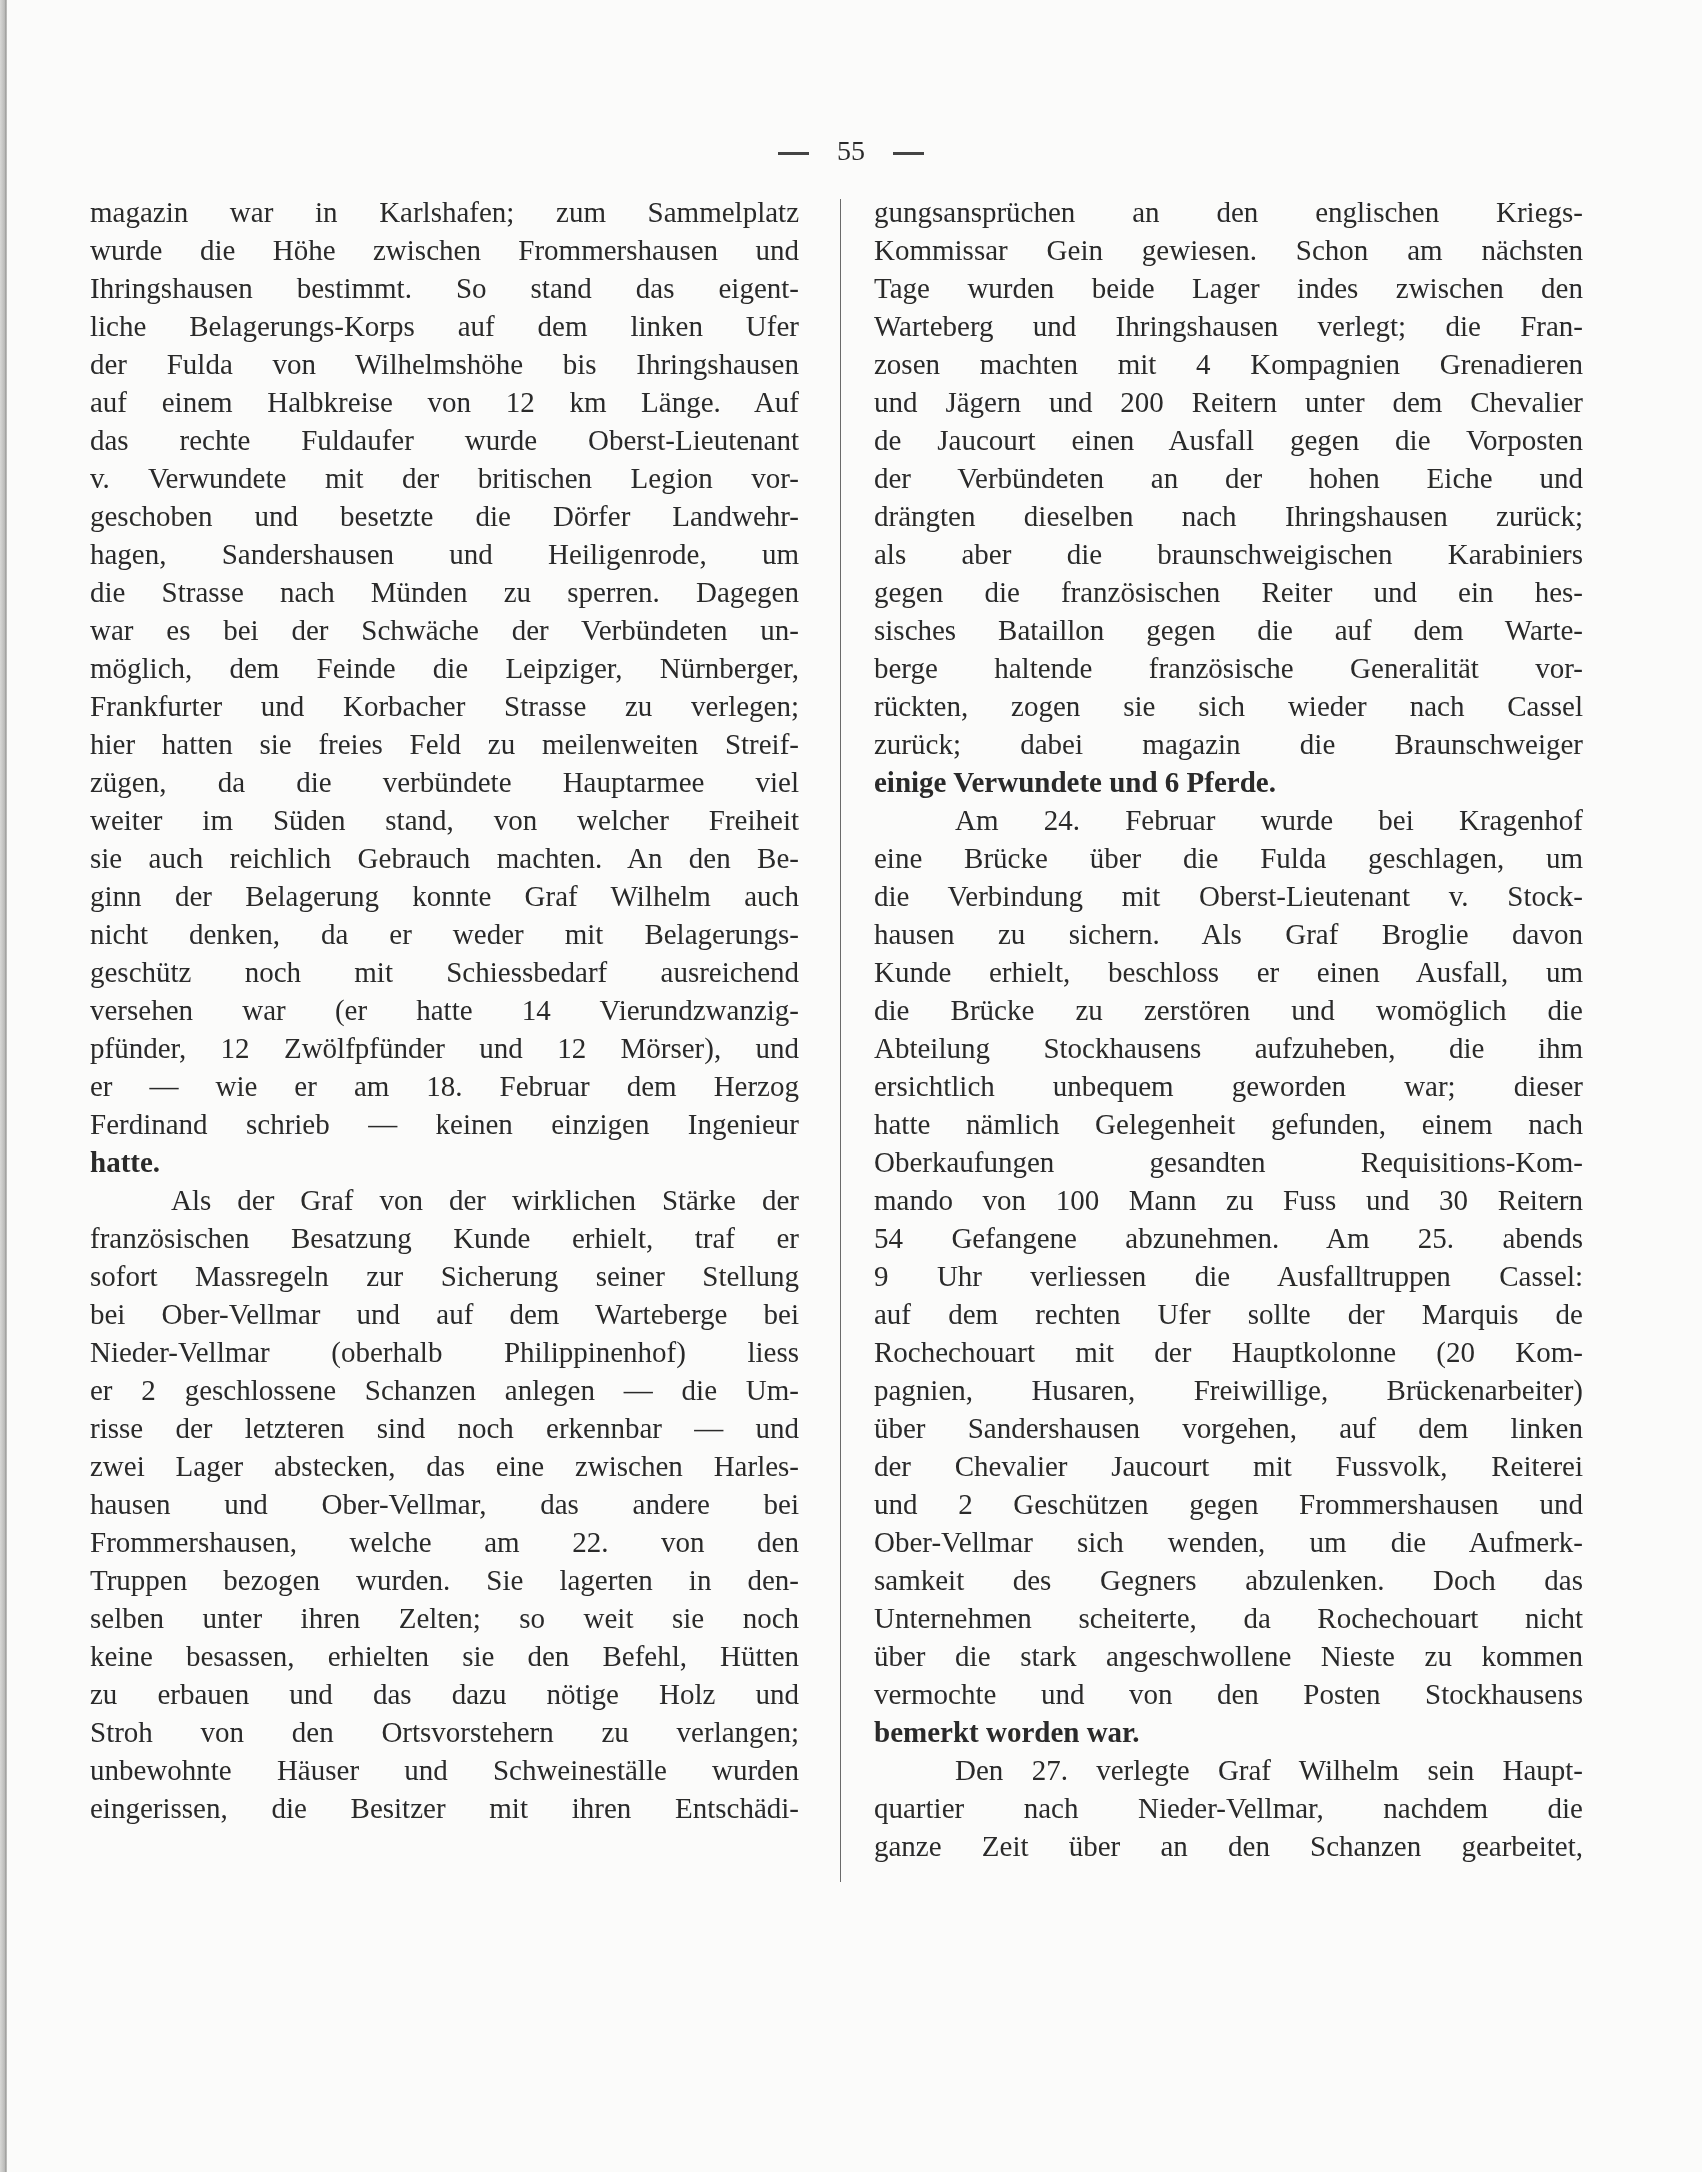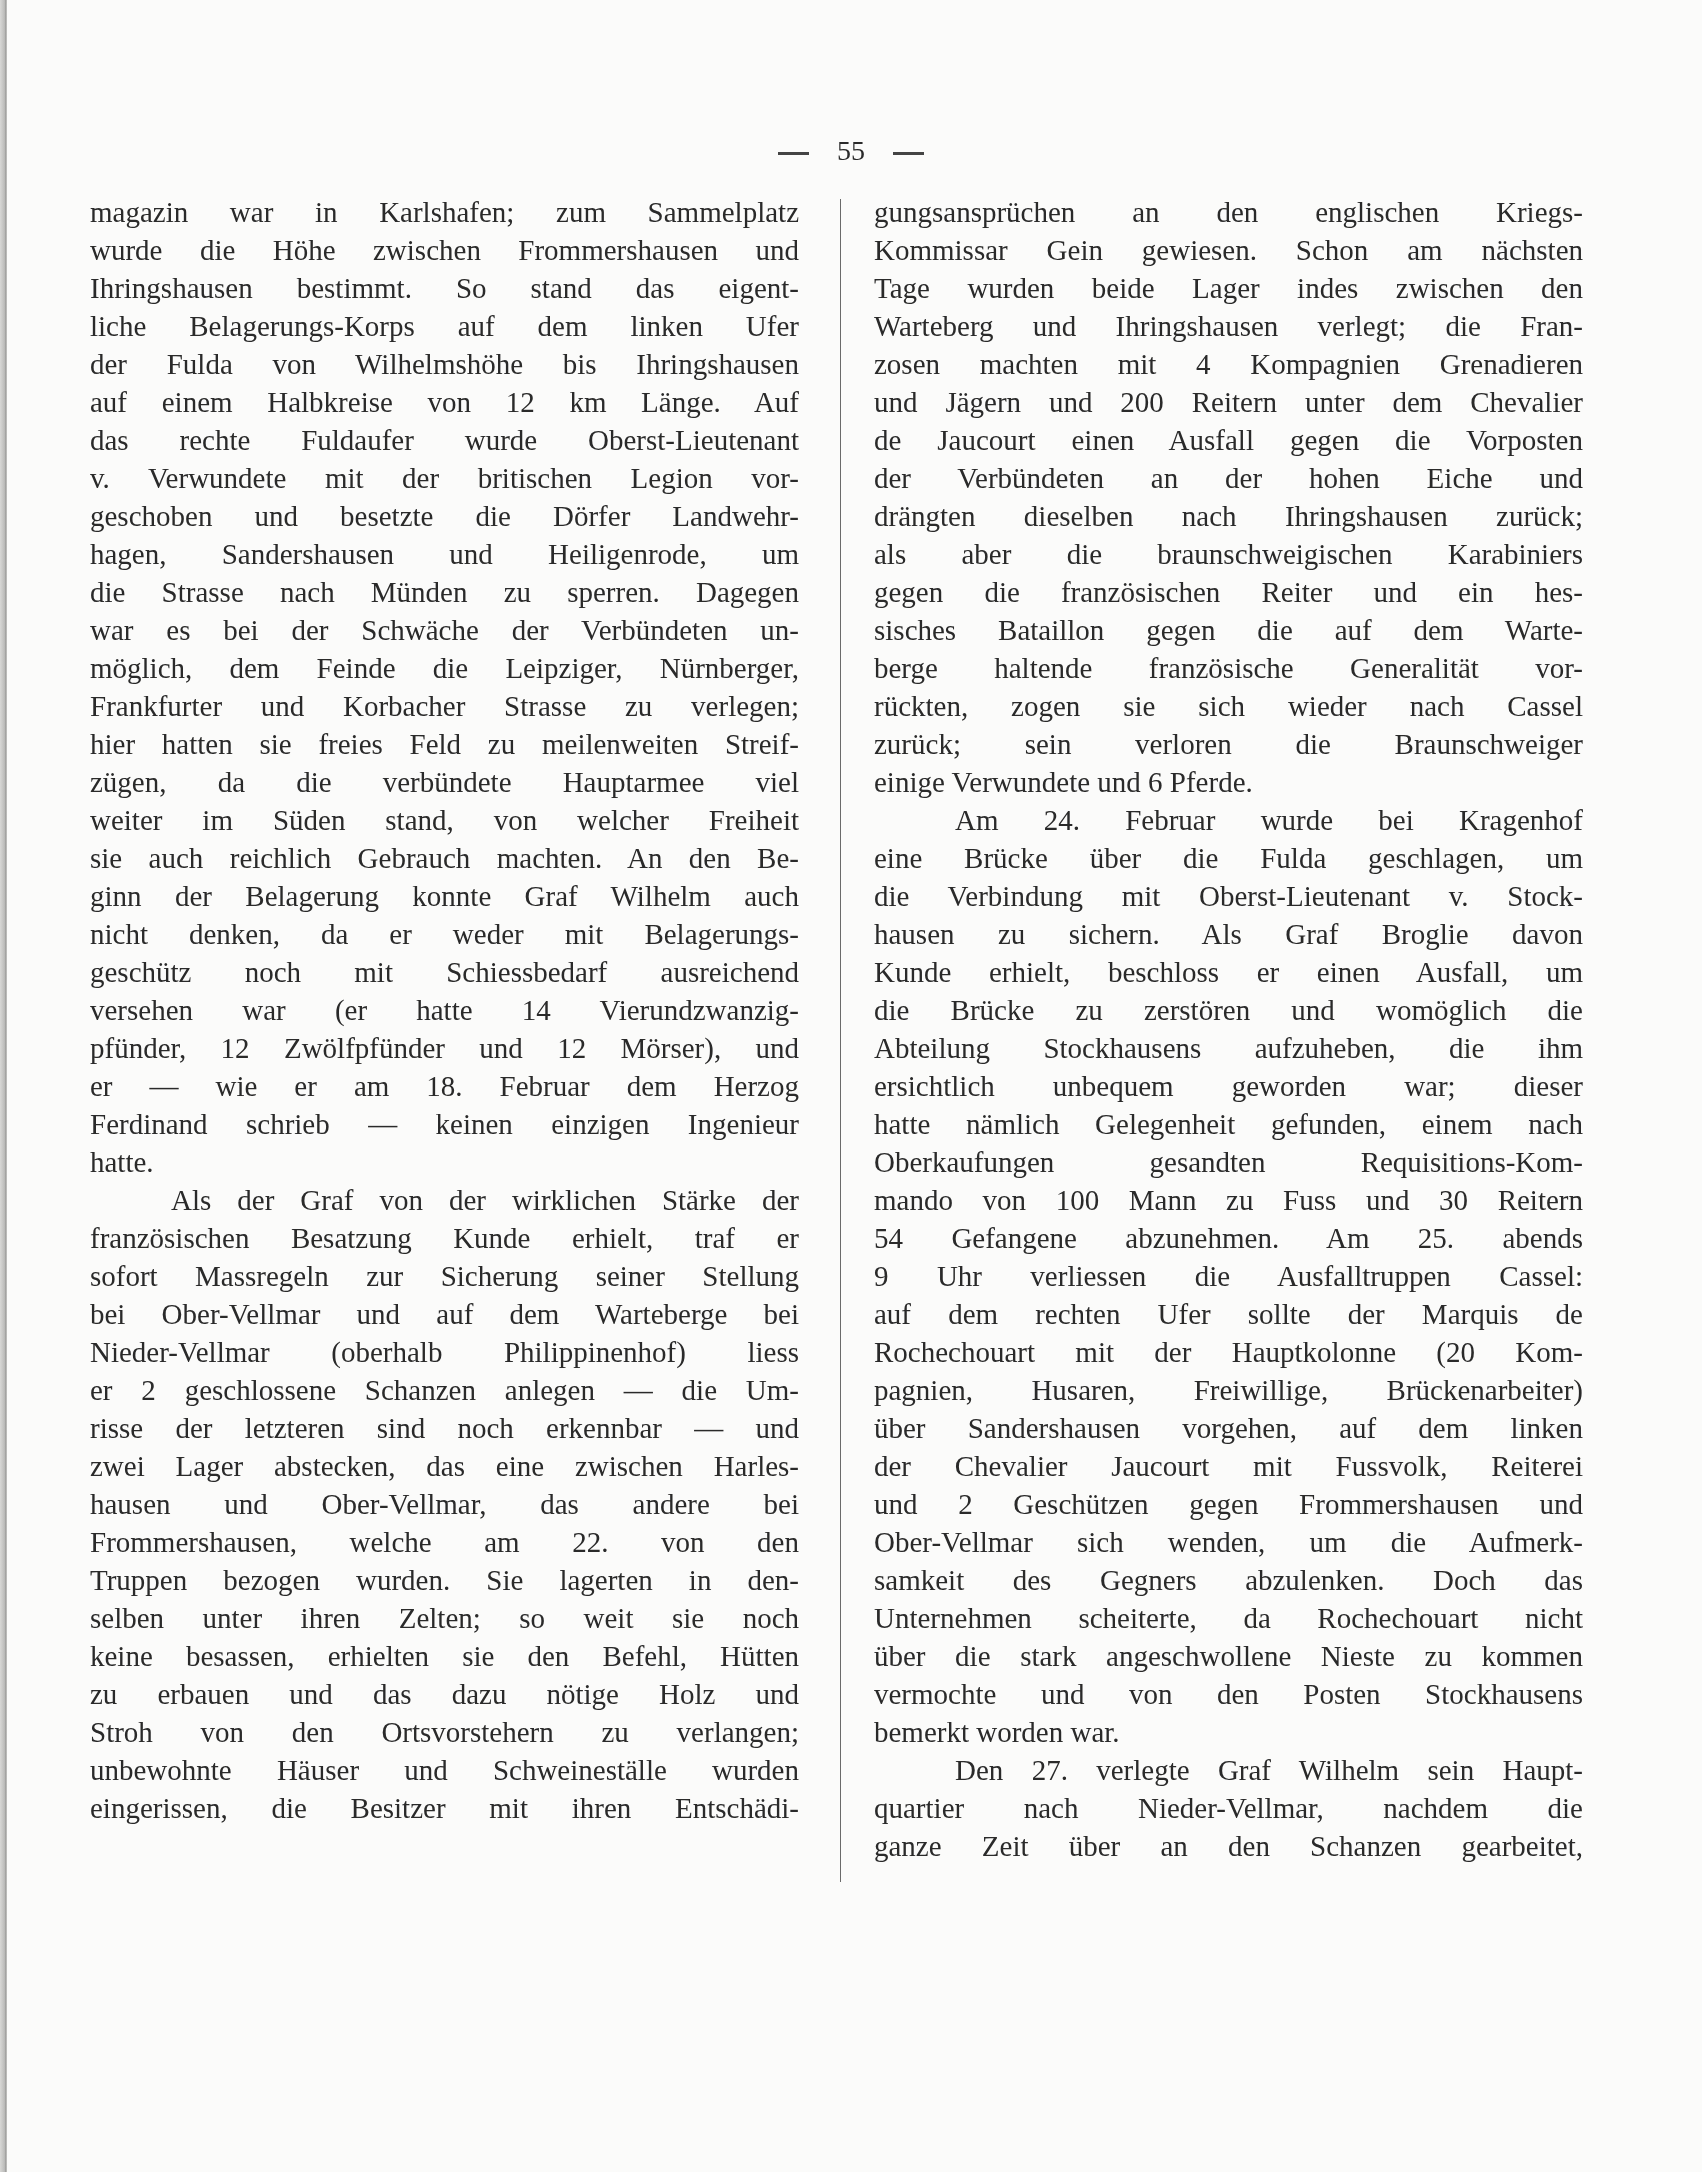--- a/index.html
+++ b/index.html
@@ -108,7 +108,7 @@
     <span class="line">sisches Bataillon gegen die auf dem Warte-</span>
     <span class="line">berge haltende französische Generalität vor-</span>
     <span class="line">rückten, zogen sie sich wieder nach Cassel</span>
-    <span class="line">zurück; sein verloren die Braunschweiger</span>
+    <span class="line">zurück; dabei magazin die Braunschweiger</span>
     <span class="line last">einige Verwundete und 6 Pferde.</span>
     <span class="line indent">Am 24. Februar wurde bei Kragenhof</span>
     <span class="line">eine Brücke über die Fulda geschlagen, um</span>

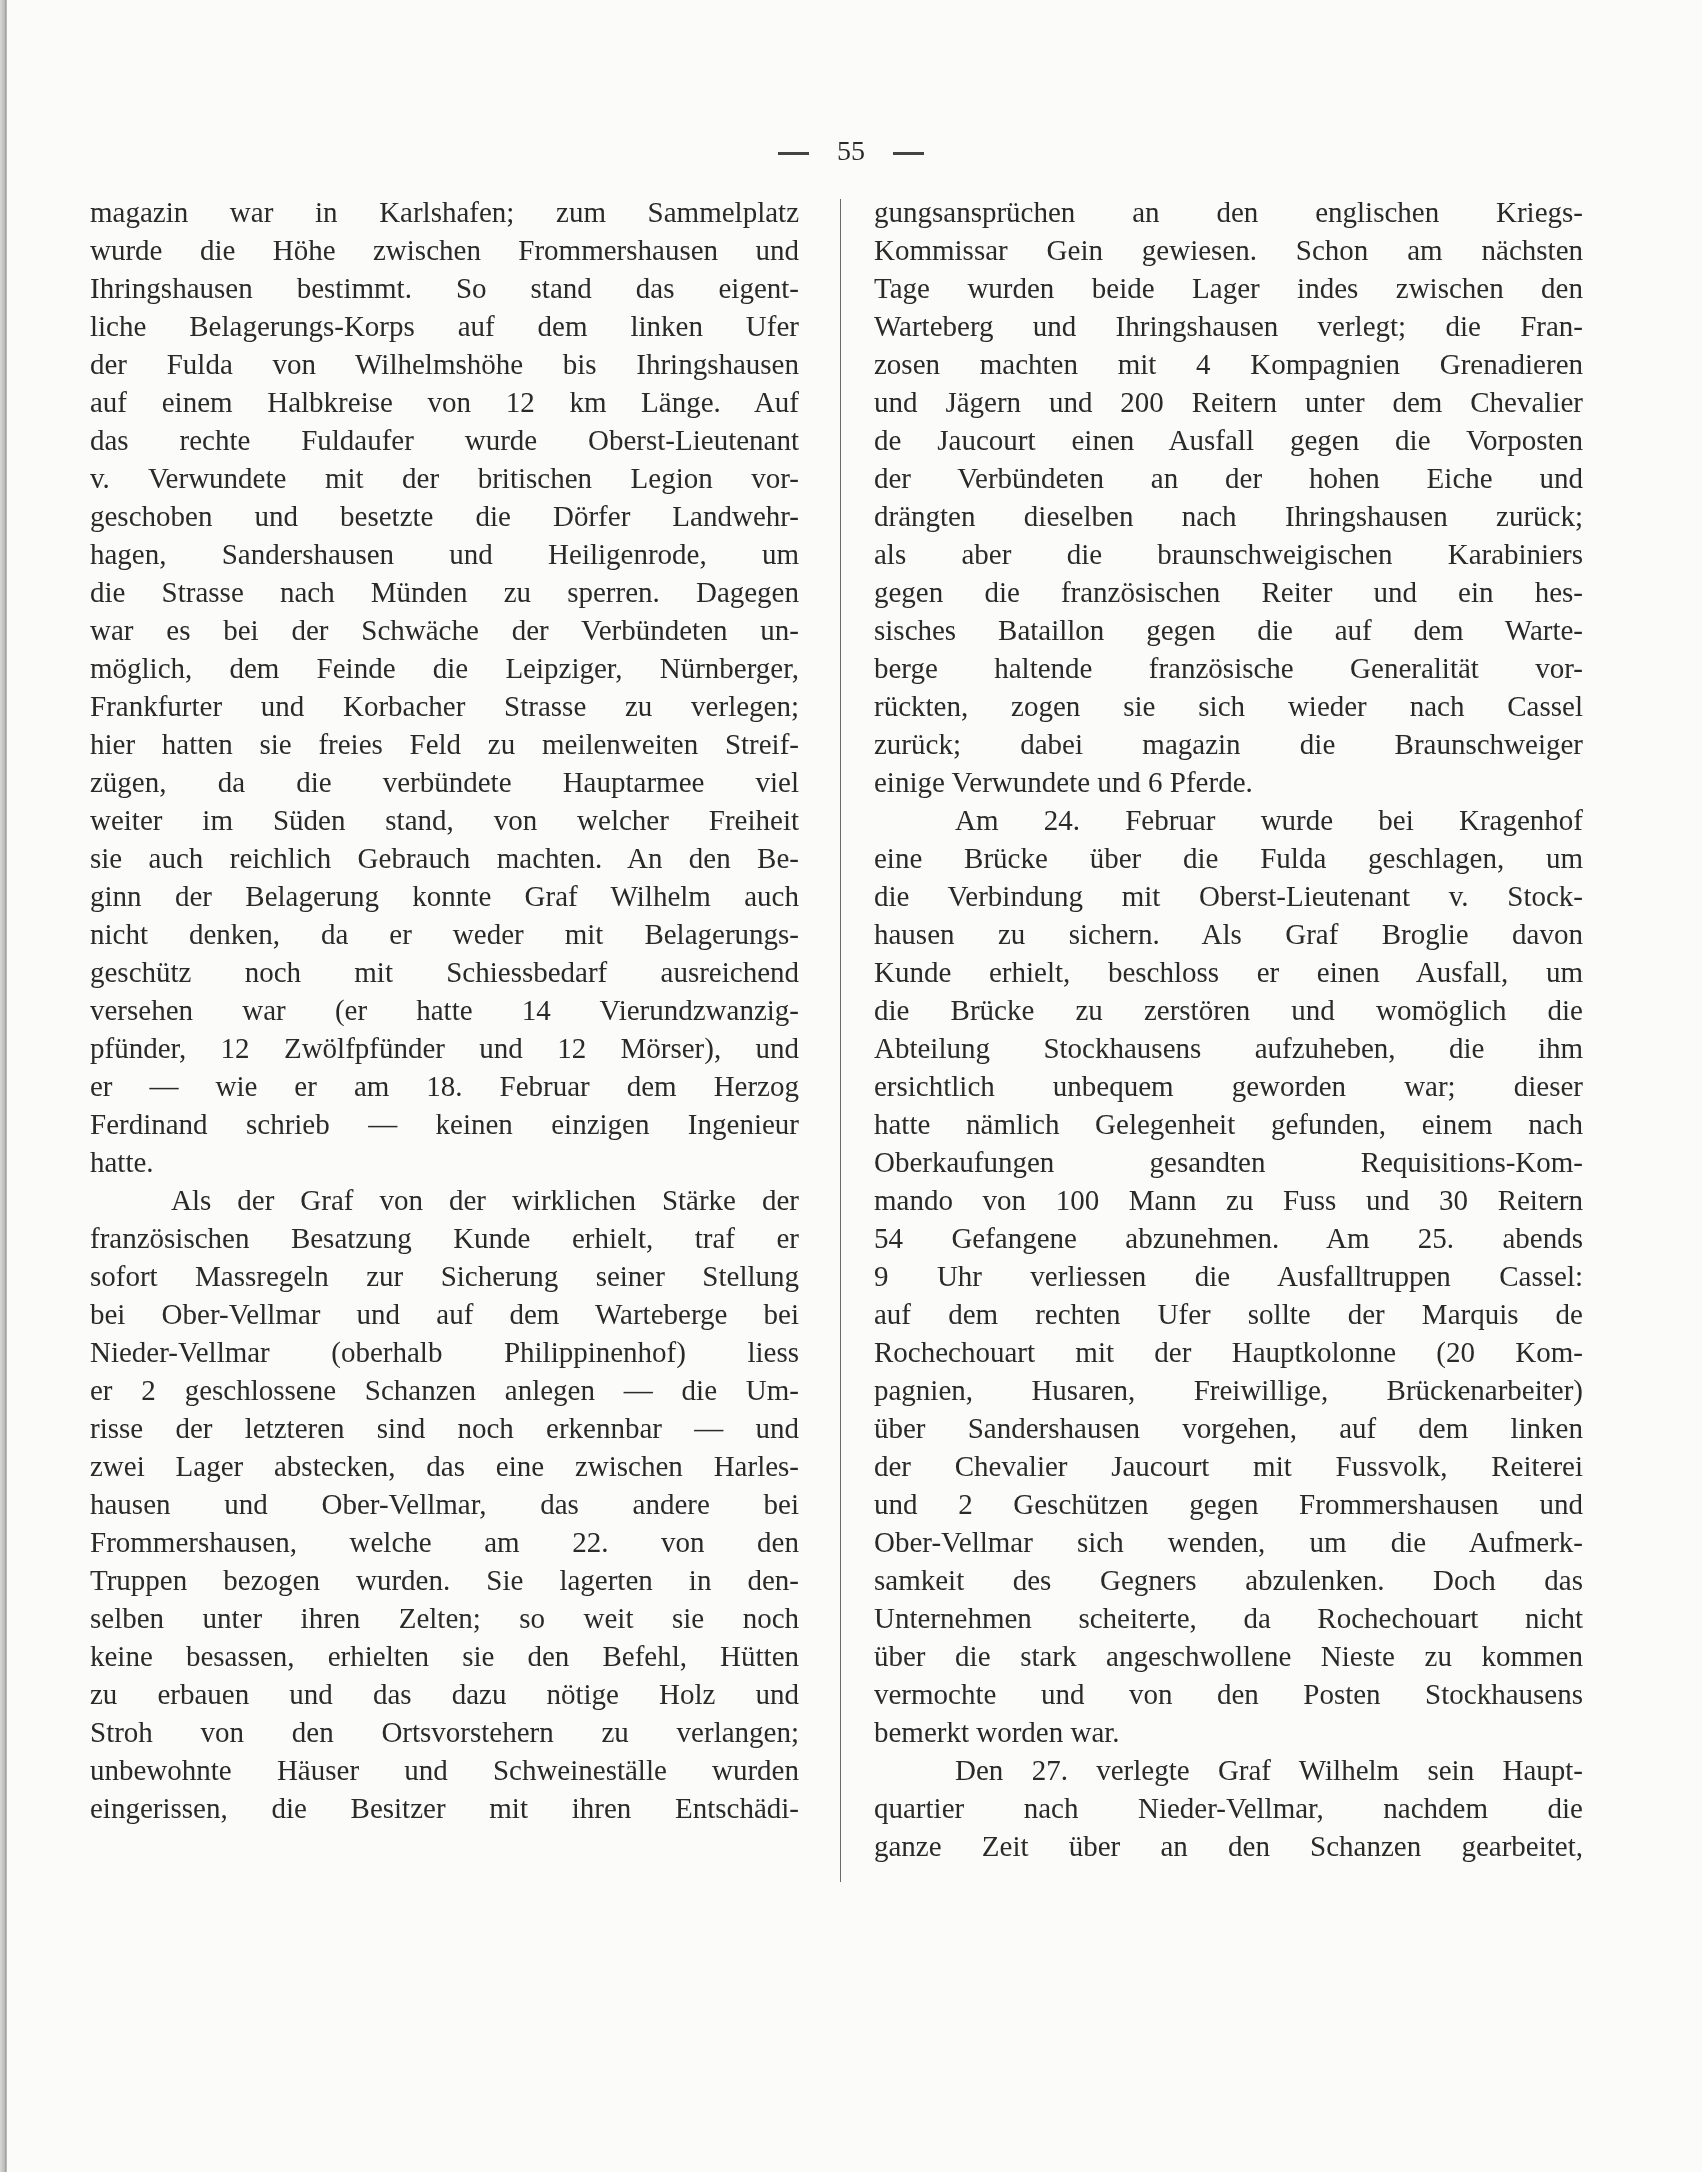--- a/index.html
+++ b/index.html
@@ -31,7 +31,7 @@
     display: block; height: 38px; white-space: nowrap;
     text-align: justify; text-align-last: justify;
   }
-  .line.last { text-align-last: left; }
+  .line.last { text-align-last: left; font-weight: bold; }
   .line.indent { padding-left: 81px; }
   .divider {
     position: absolute; left: 840px; top: 199px; width: 0.7px; height: 1683px;

